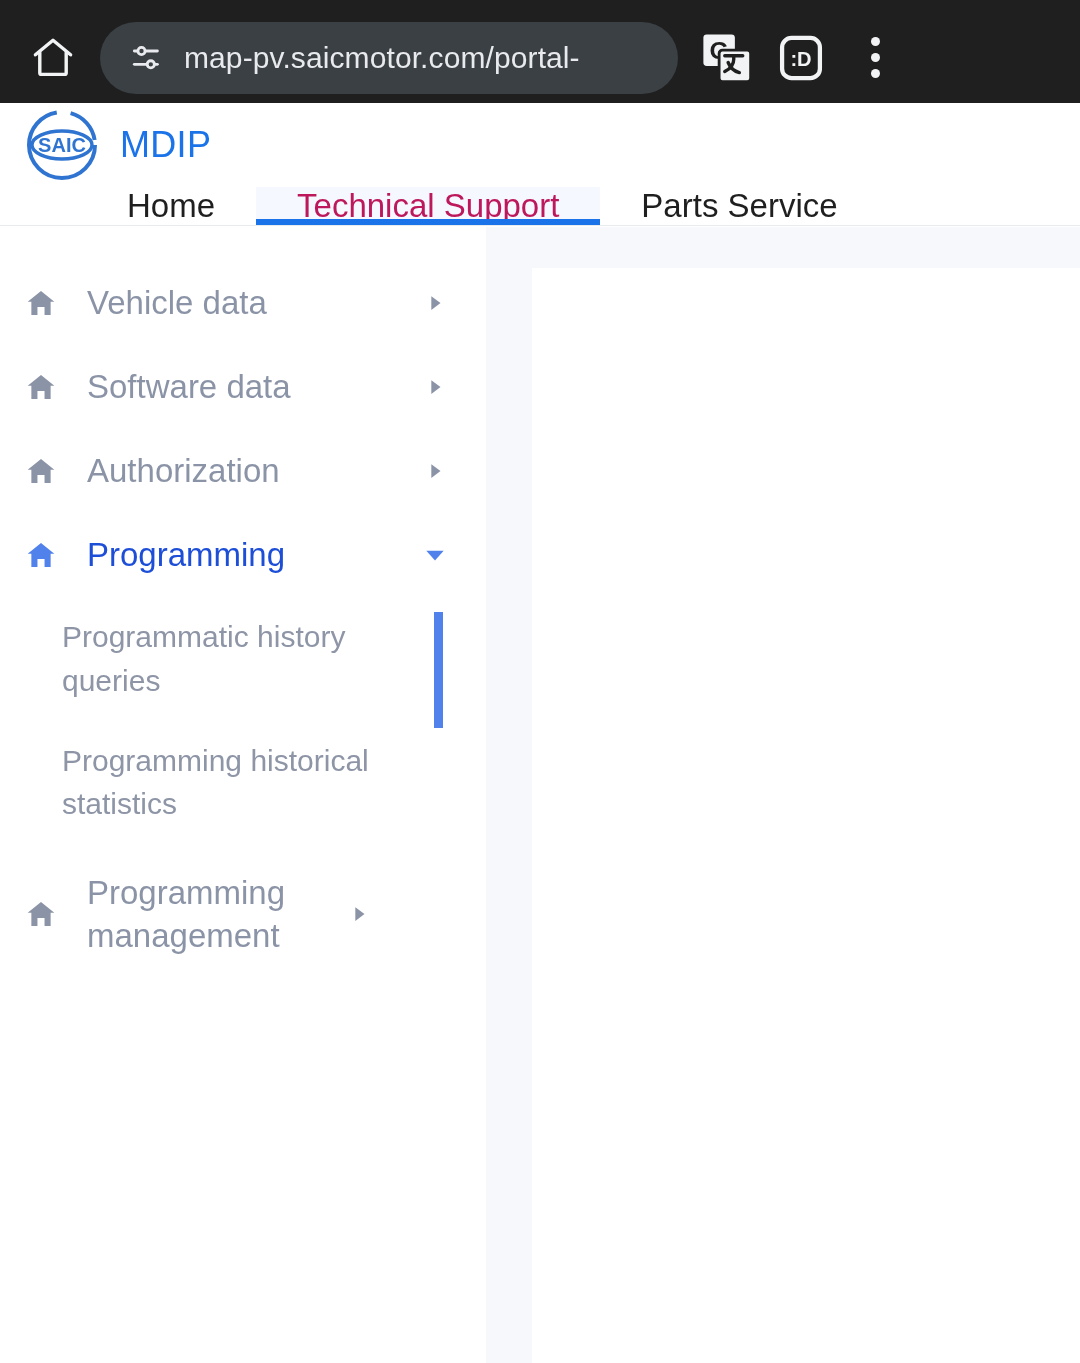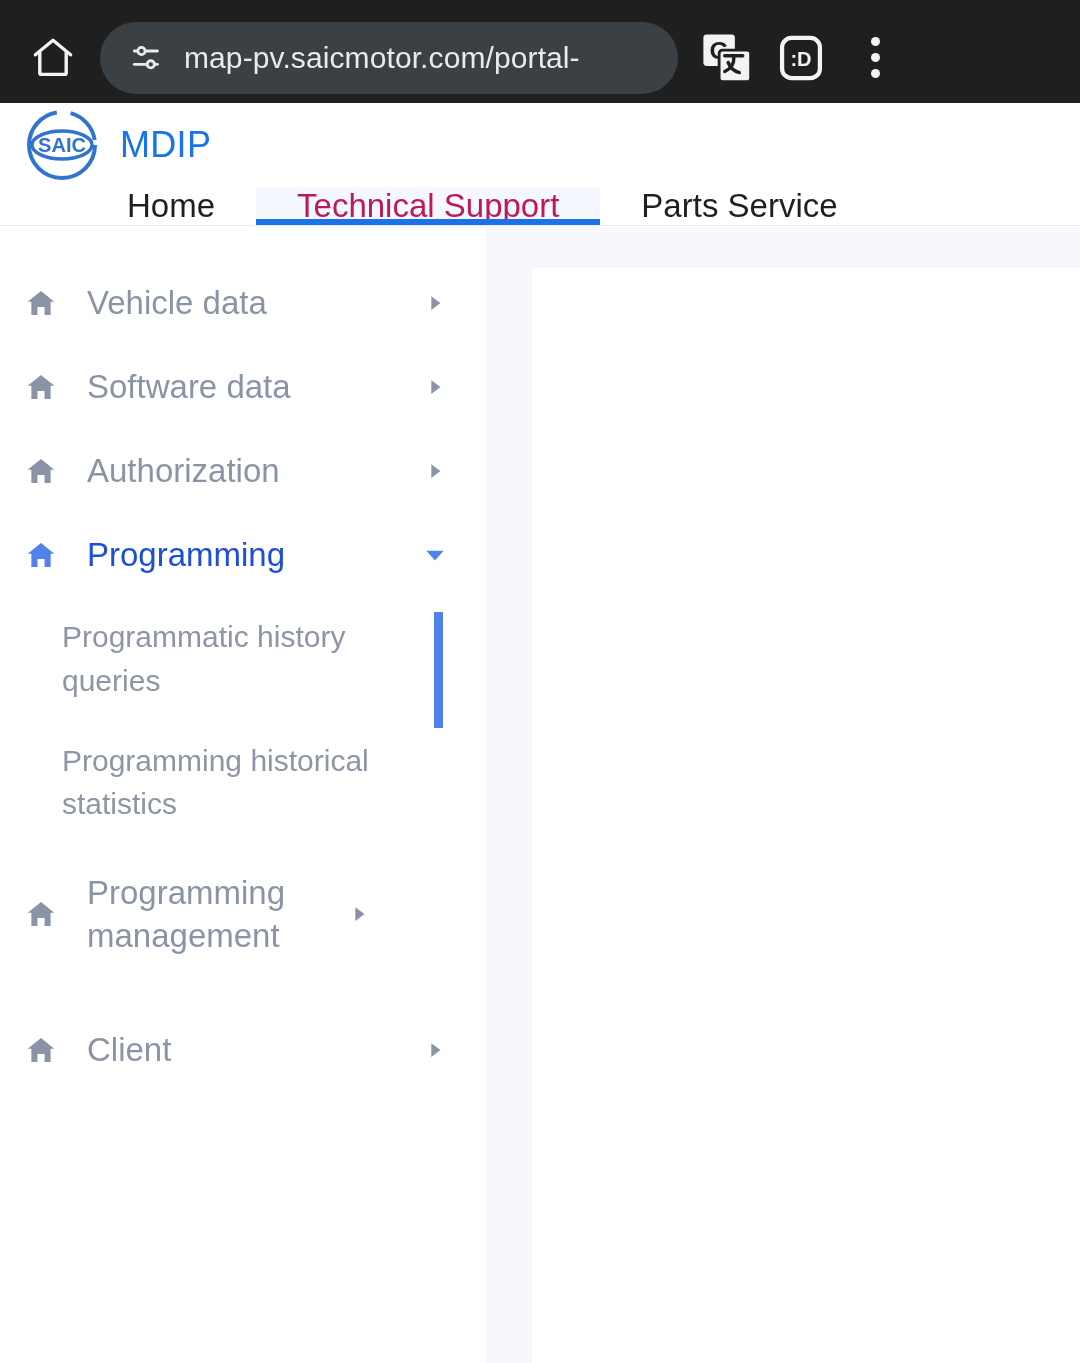--- a/index.html
+++ b/index.html
@@ -418,19 +418,6 @@
         </span>
       </div>
 
-      <div class="menu-item" style="margin-top:24px">
-        <span class="menu-icon">
-          <svg width="34" height="34" viewBox="0 0 24 24" fill="#8b94a7">
-            <path d="M12 3.6 2.6 11.1h2.6v9.3h4.3v-5.6h5v5.6h4.3v-9.3h2.6z"></path>
-          </svg>
-        </span>
-        <span class="menu-label">Client</span>
-        <span class="caret">
-          <svg width="22" height="22" viewBox="0 0 24 24" fill="#8b94a7">
-              <path d="M8 4.5 18 12 8 19.5z"></path>
-            </svg>
-        </span>
-      </div>
 
       <div class="active-bar"></div>
     </nav>

